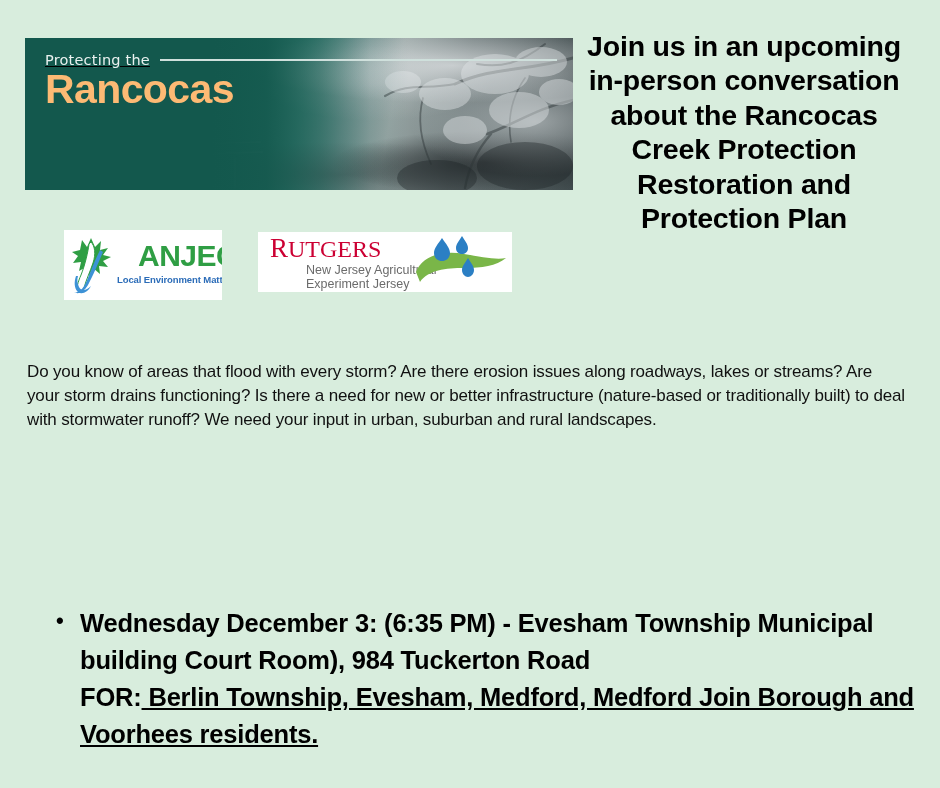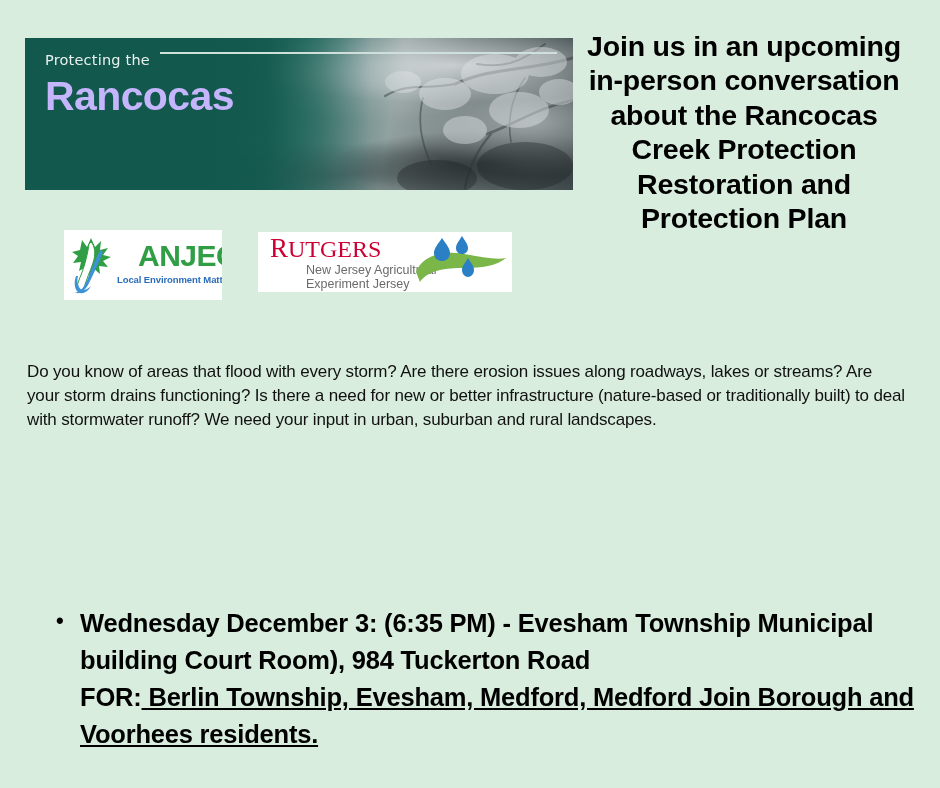--- a/index.html
+++ b/index.html
@@ -69,8 +69,10 @@
   }
   .banner-kicker-row {
     display: flex;
+    align-items: center;
     gap: 10px;
     width: 512px;
+    text-decoration: underline;
   }
   .banner-kicker {
     font-size: 14.5px;

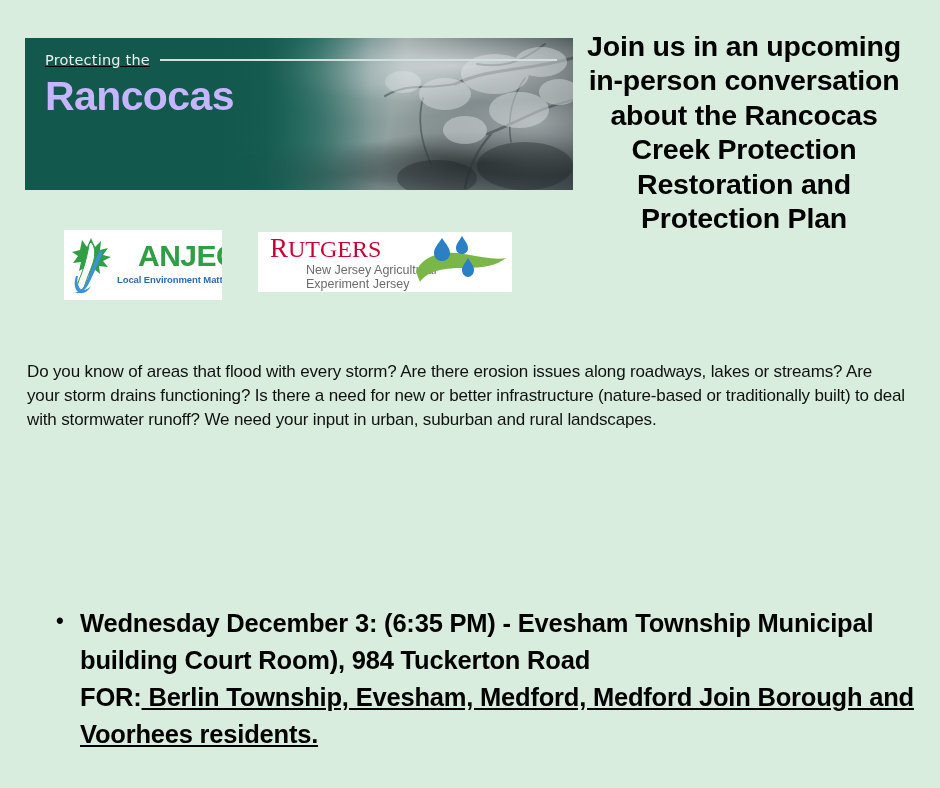--- a/index.html
+++ b/index.html
@@ -87,12 +87,12 @@
     background: #cfe0dc;
   }
   .banner-title {
-    margin-top: 9px;
+    margin-top: 2px;
     font-family: "Liberation Sans", sans-serif;
     font-weight: bold;
     font-size: 41px;
     line-height: 0.94;
-    color: #c4b5fd;
+    color: #fdba74;
     letter-spacing: -0.6px;
   }
   .banner-title span {

